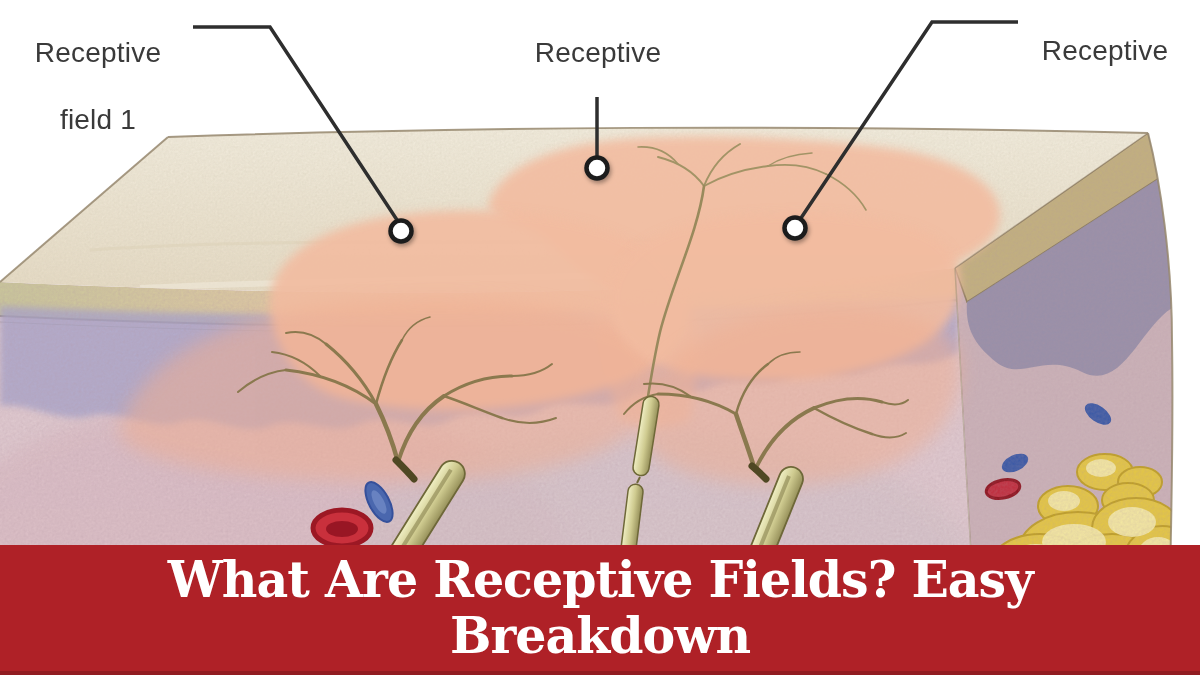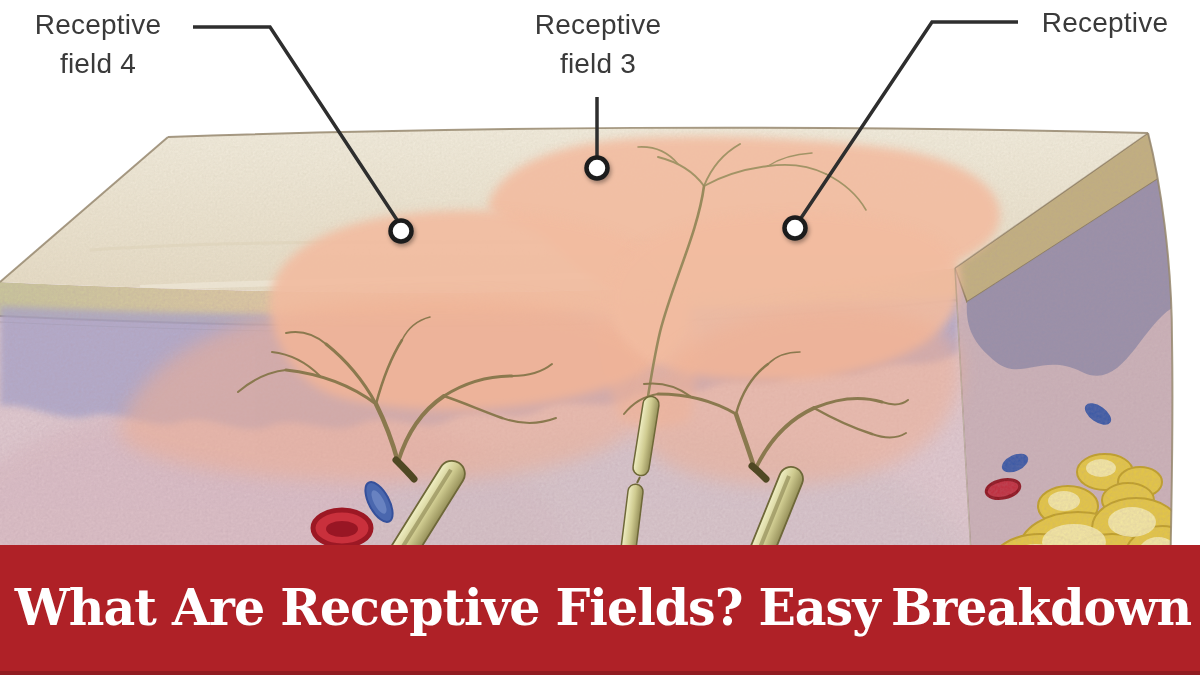--- a/index.html
+++ b/index.html
@@ -8,7 +8,7 @@
   svg{position:absolute;left:0;top:0;}
   .fig-label{position:absolute;color:#3a3a3a;font-size:28px;line-height:39px;
              text-align:center;letter-spacing:0.2px;}
-  .fig-label span{display:block;}
+  .fig-label span{display:block;margin-top:28px;}
   #label-1{left:2px;top:5px;width:192px;}
   #label-3{left:503px;top:5px;width:190px;}
   #label-2{left:1012px;top:3px;width:186px;}

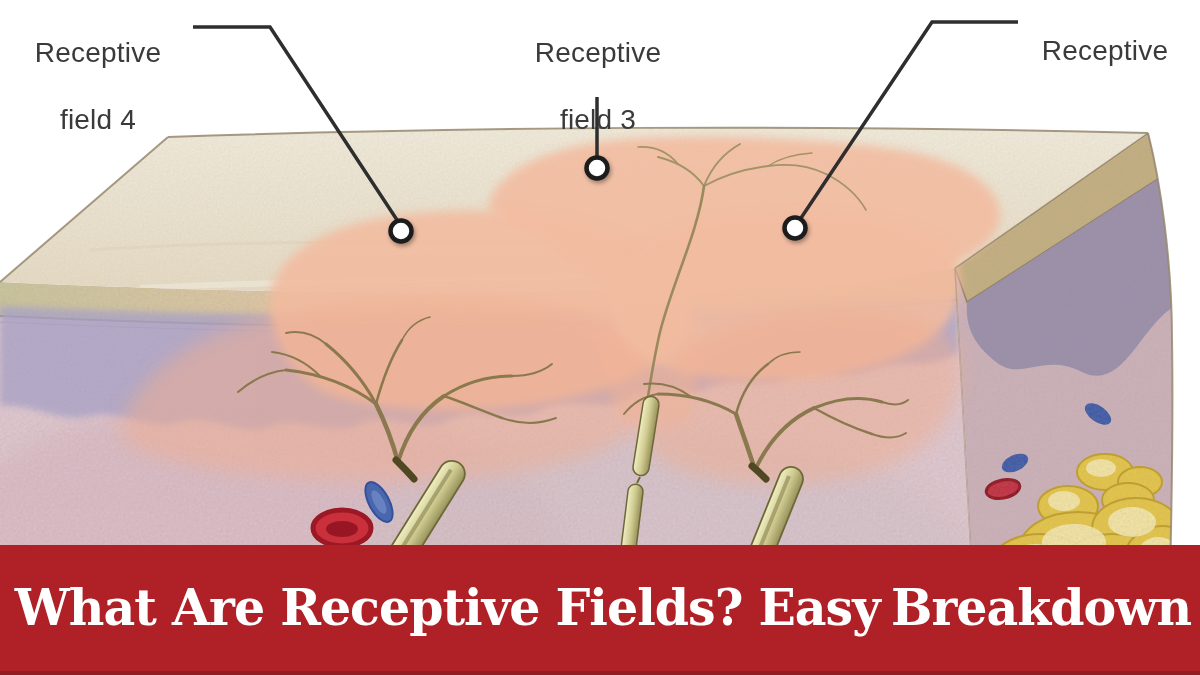--- a/index.html
+++ b/index.html
@@ -246,7 +246,7 @@
 
   <div class="fig-label" id="label-1">
     <span>Receptive</span>
-    <span>field 4</span>
+    <span>field 1</span>
   </div>
   <div class="fig-label" id="label-3">
     <span>Receptive</span>

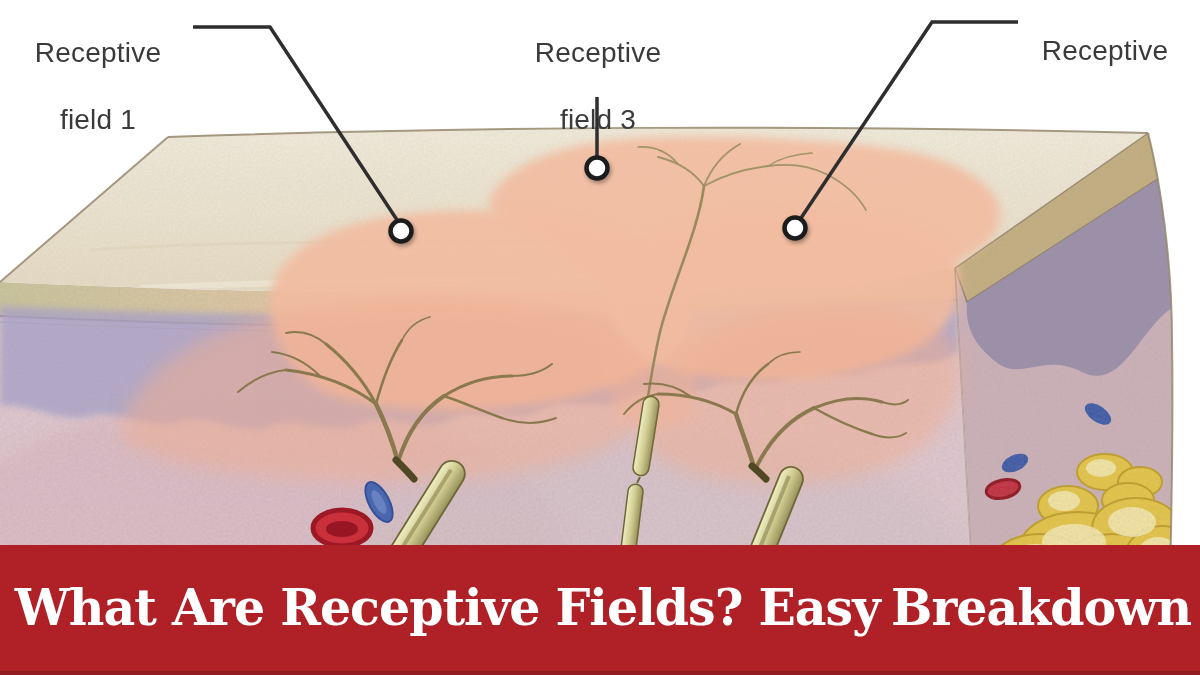--- a/index.html
+++ b/index.html
@@ -250,7 +250,6 @@
   </div>
   <div class="fig-label" id="label-3">
     <span>Receptive</span>
-    <span>field 3</span>
   </div>
   <div class="fig-label" id="label-2">
     <span>Receptive</span>

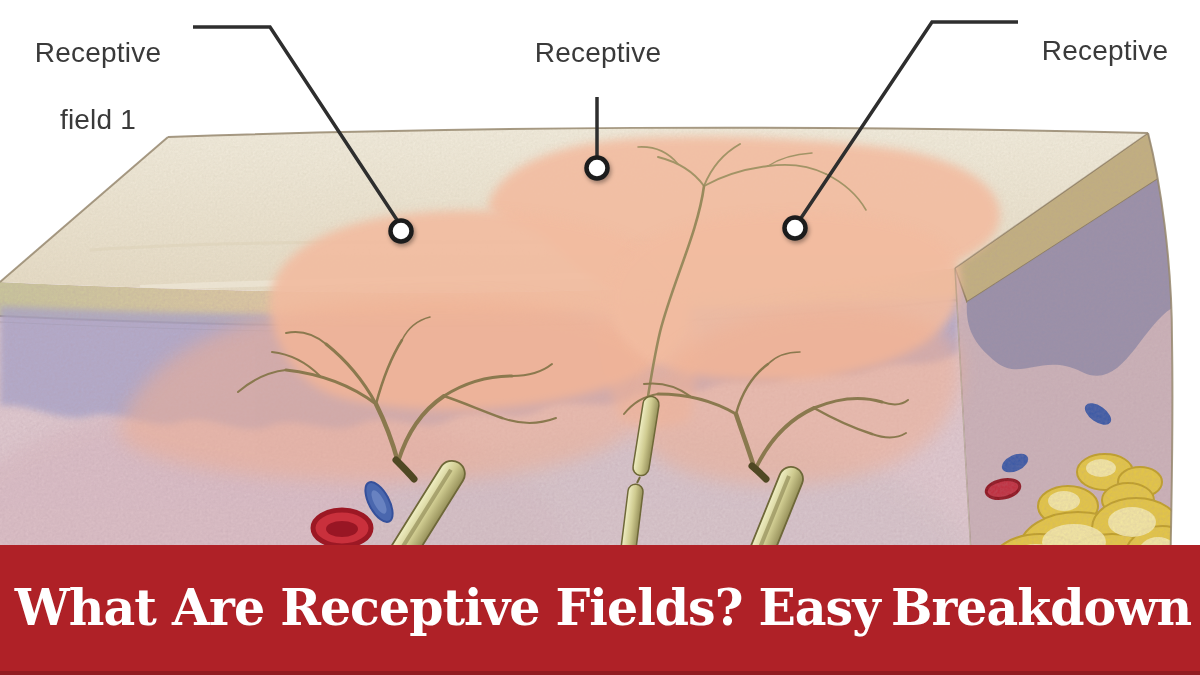--- a/index.html
+++ b/index.html
@@ -14,7 +14,7 @@
   #label-2{left:1012px;top:3px;width:186px;}
   #banner{position:absolute;left:0;top:545px;width:1200px;height:130px;
           background:#af2127;border-bottom:4px solid #911c21;box-sizing:border-box;
-          display:flex;flex-direction:row;justify-content:center;align-items:center;}
+          display:flex;flex-direction:column;justify-content:center;align-items:center;}
   .banner-line{color:#ffffff;font-family:"DejaVu Serif", serif;font-weight:bold;
                font-size:50px;line-height:56px;letter-spacing:-1px;text-align:center;
                transform:scaleX(0.98);white-space:nowrap;}

